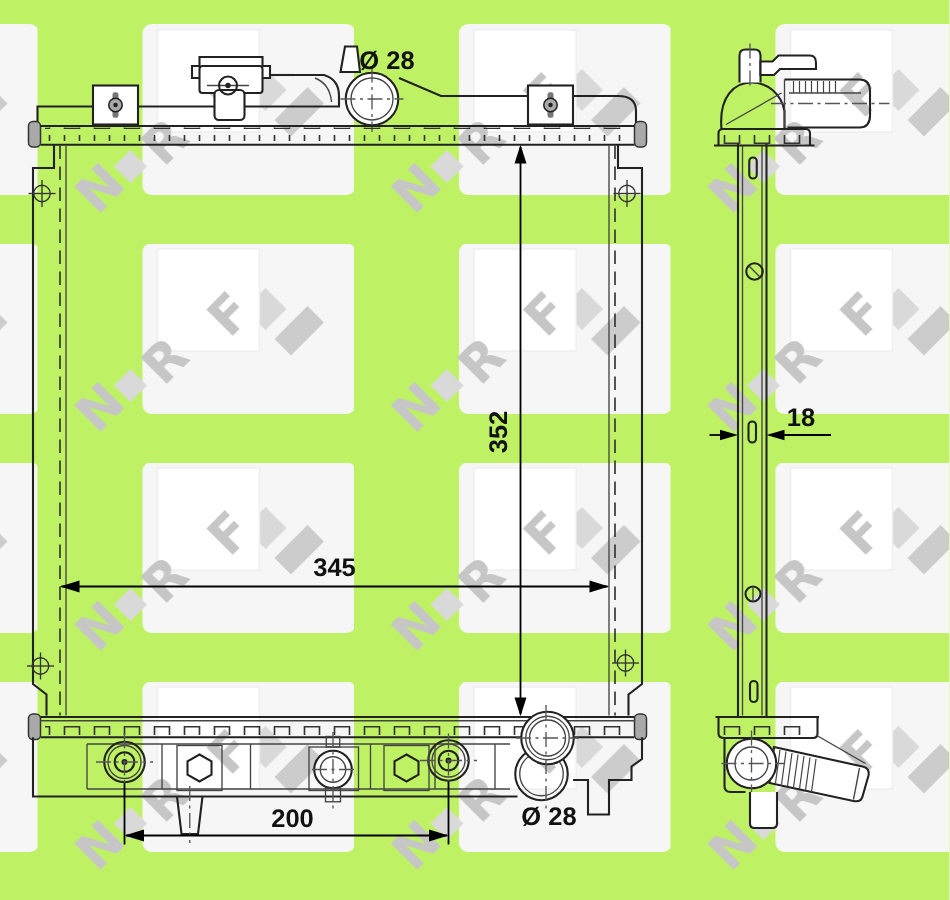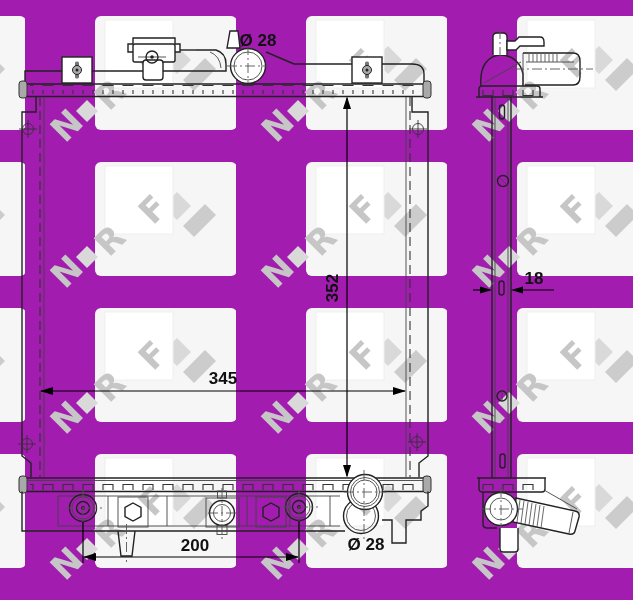--- a/index.html
+++ b/index.html
@@ -3,7 +3,7 @@
 <meta charset="utf-8">
 <style>
   html,body{margin:0;padding:0;background:#ffffff;}
-  .stage{position:relative;width:633px;height:600px;background:#a21caf;overflow:hidden;
+  .stage{position:relative;width:633px;height:600px;background:#bef264;overflow:hidden;
          font-family:"Liberation Sans",sans-serif;}
   svg{position:absolute;left:0;top:0;}
   text.dim{font:bold 17px "Liberation Sans",sans-serif;fill:#111;}

